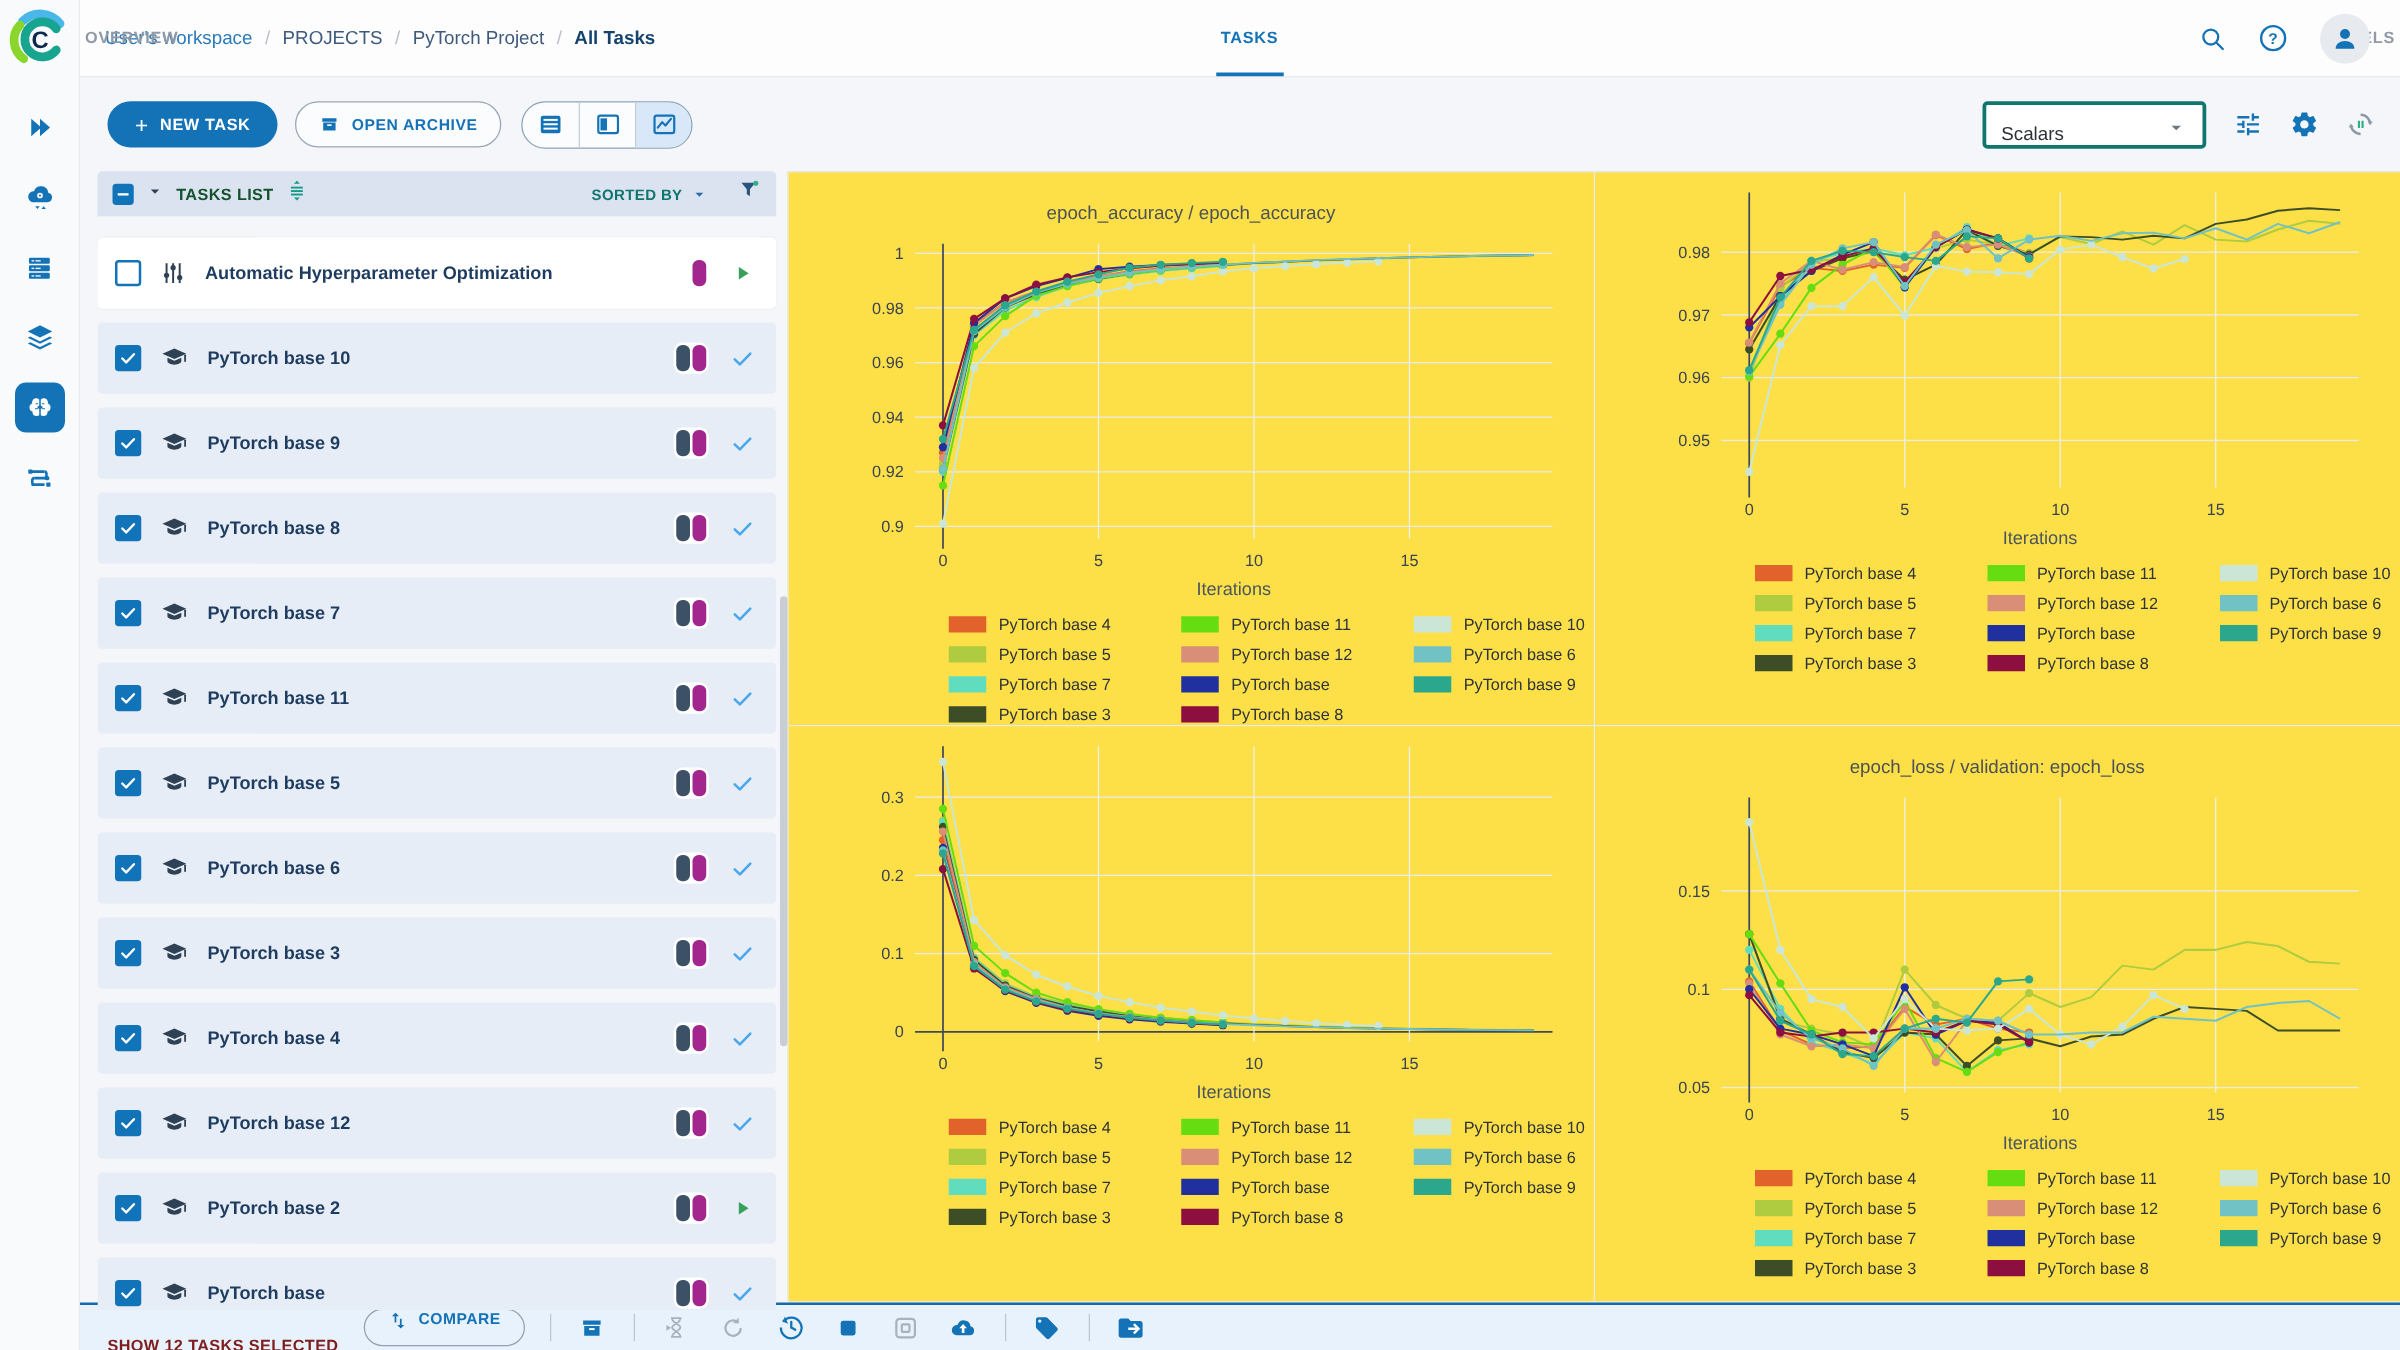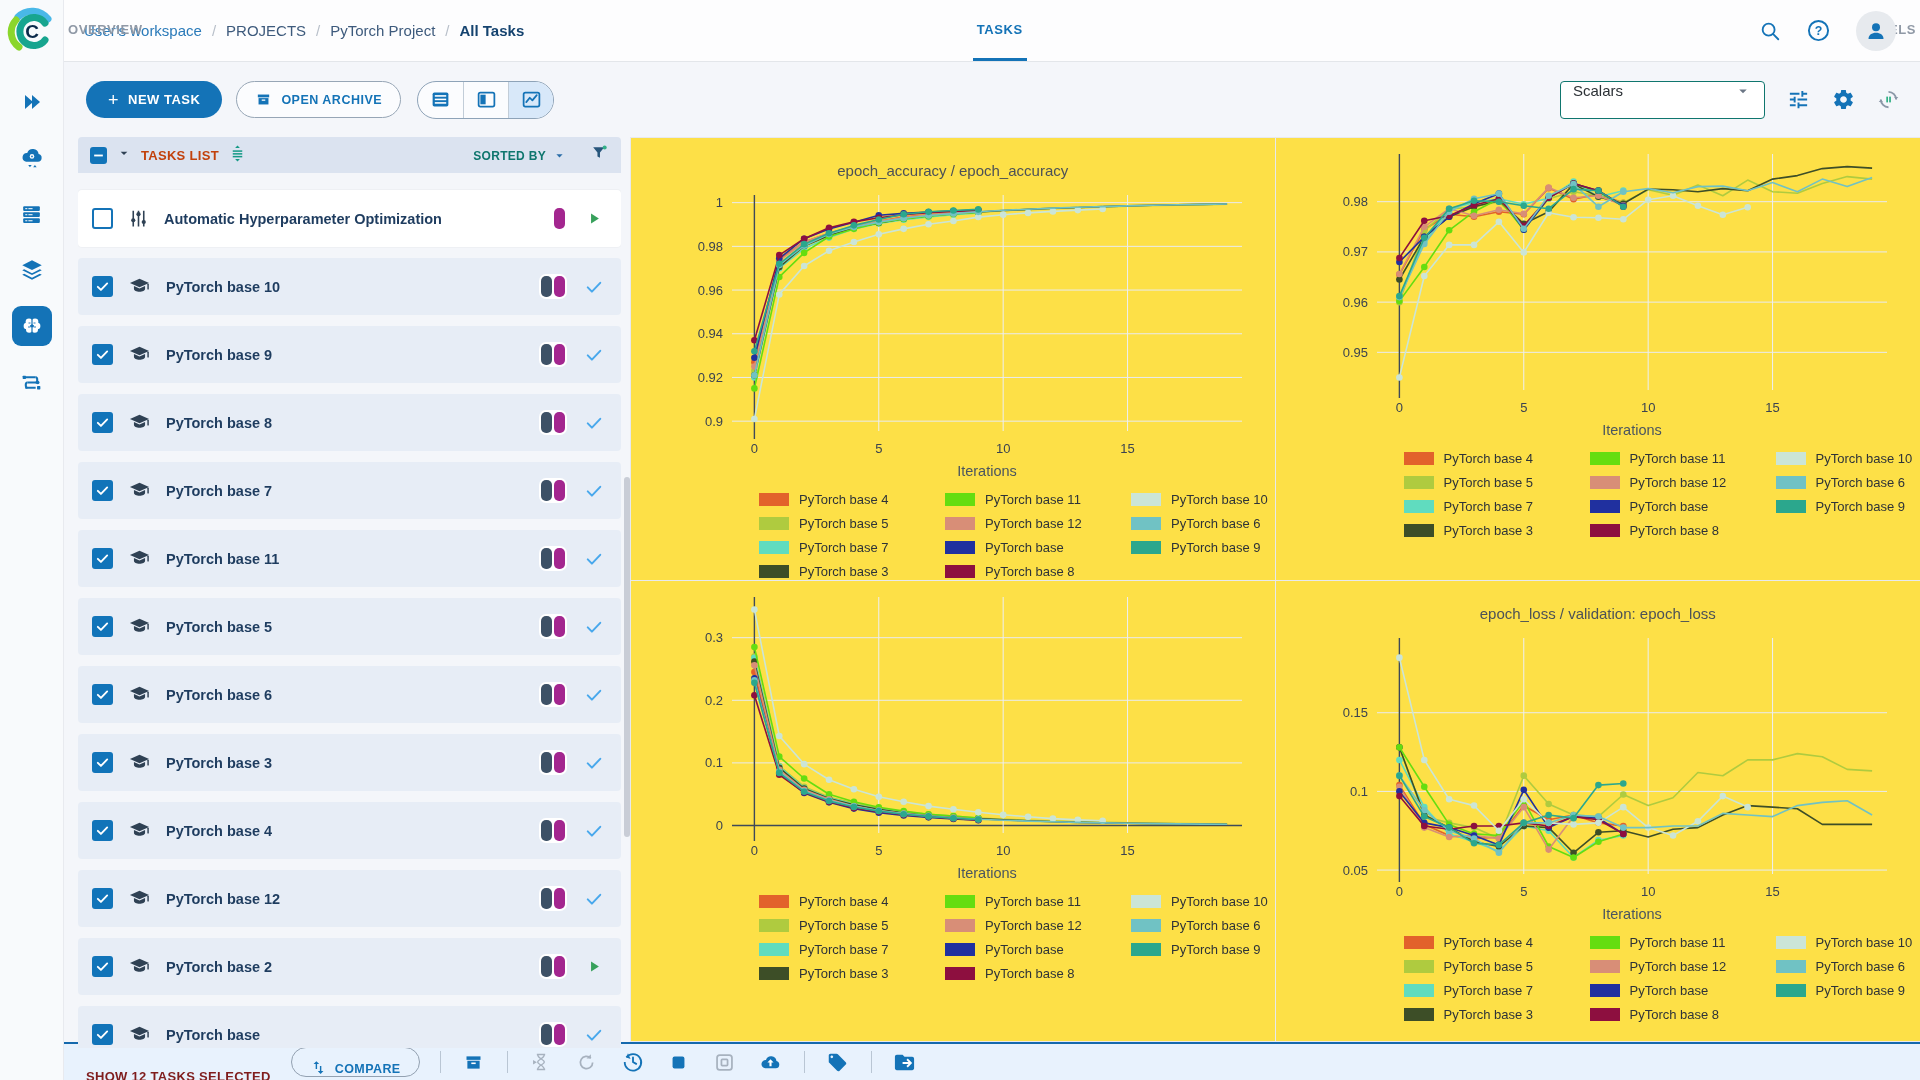--- a/index.html
+++ b/index.html
@@ -36,7 +36,7 @@
   .seg-btn:first-child{border-left:none;}
   .seg-btn.active{background:#d8e8f9;}
   .toolbar-right{margin-left:auto;display:flex;align-items:center;gap:22px;}
-  .select{width:205px;height:38px;border:1px solid #0f766e;border-radius:4px;background:#fff;display:flex;align-items:flex-start;padding:0 12px;cursor:pointer;}
+  .select{width:179px;height:38px;border:3px solid #0f766e;border-radius:4px;background:#fff;display:flex;align-items:flex-end;padding:0 12px;cursor:pointer;}
   .select .val{font-size:15px;color:#2c3136;}
   .select .caret{margin-left:auto;}
   .tb-icon{cursor:pointer;display:flex;align-items:center;}

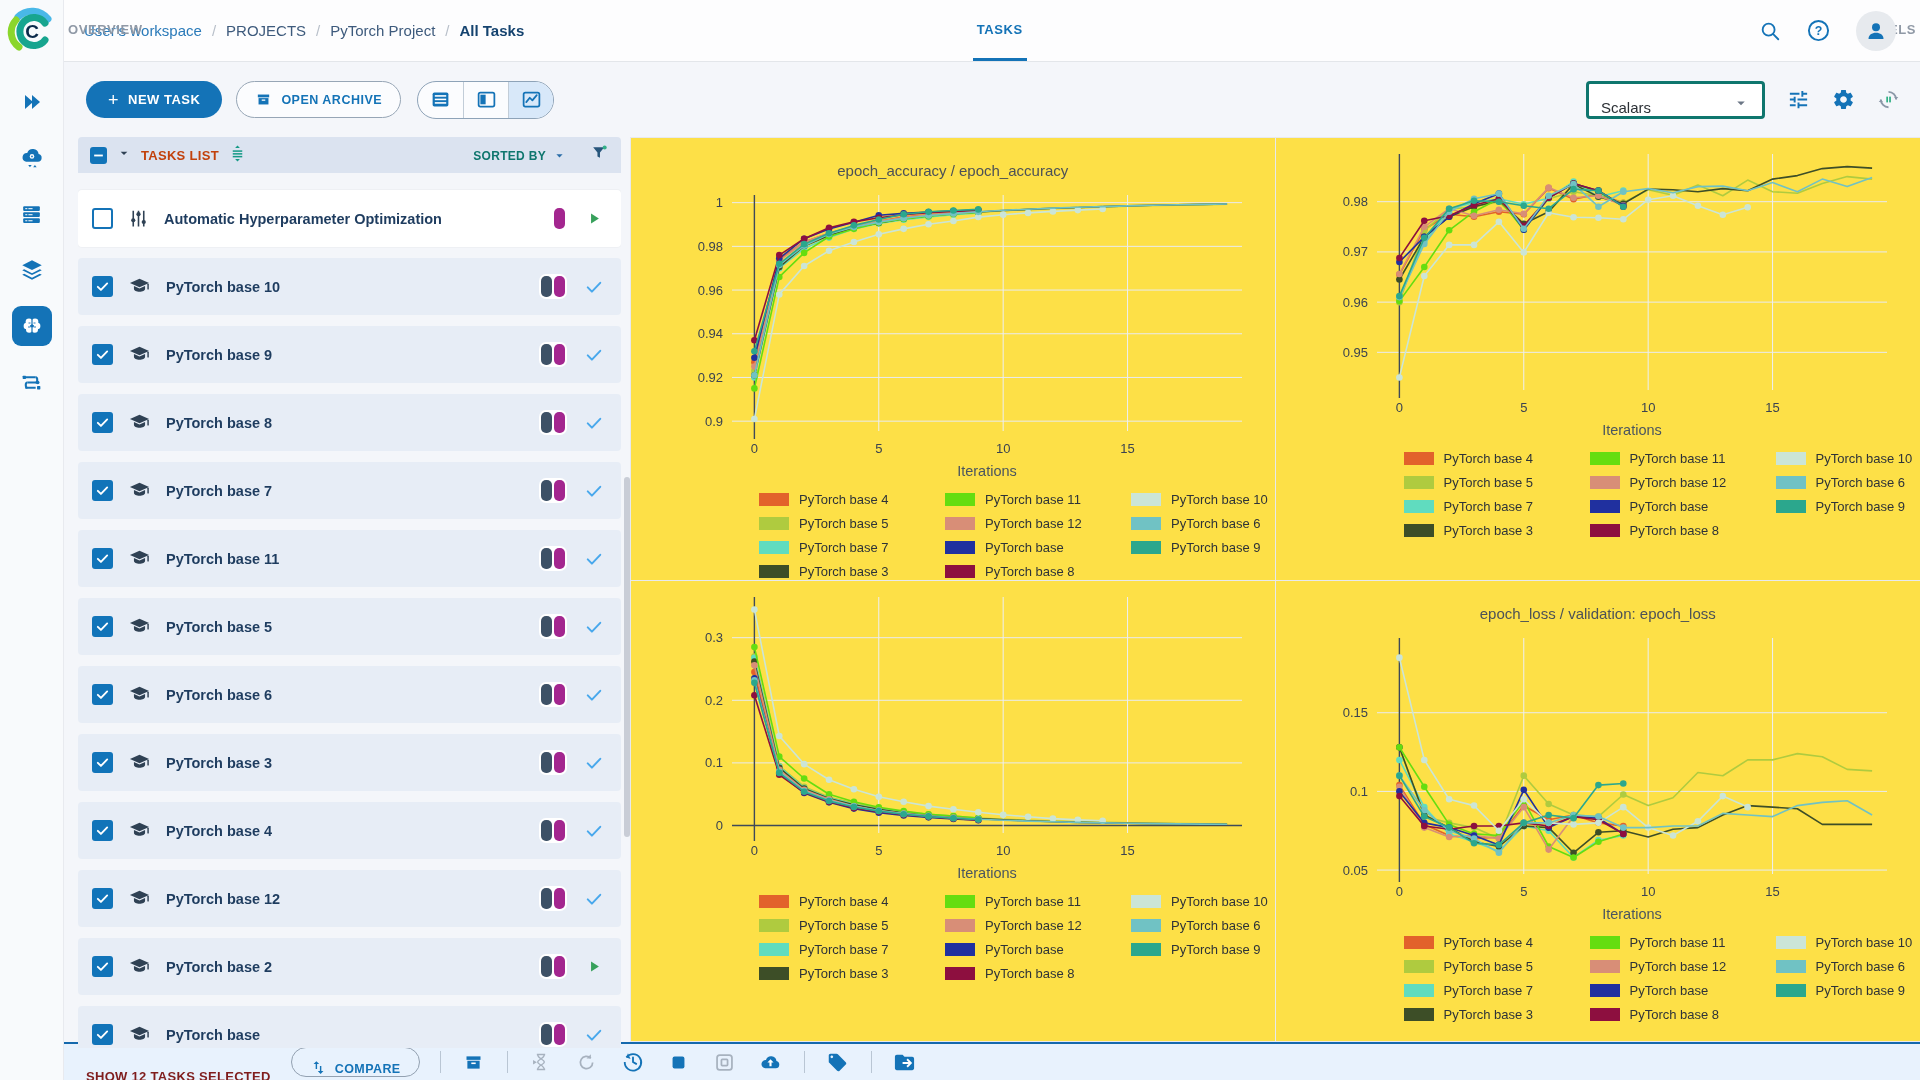--- a/index.html
+++ b/index.html
@@ -45,7 +45,7 @@
   .tasks-wrap{width:543px;flex:0 0 543px;position:relative;}
   .panel-scrollbar{position:absolute;right:-9px;top:340px;width:6px;height:360px;border-radius:3px;background:#c9cdd6;}
   .list-header{height:36px;background:#dbe3f0;border-radius:4px 4px 0 0;display:flex;align-items:center;padding:0 12px;gap:9px;}
-  .list-title{font-size:13px;font-weight:700;color:#c2410c;letter-spacing:.3px;}
+  .list-title{font-size:13px;font-weight:700;color:#14532d;letter-spacing:.3px;}
   .sortedby{margin-left:auto;display:flex;align-items:flex-end;gap:6px;font-size:12px;font-weight:700;color:#0f766e;letter-spacing:.3px;cursor:pointer;}
   .rows{overflow:hidden;height:875px;padding-top:17px;}
   .row{height:57px;border-radius:4px;background:#e7edf6;margin-bottom:11px;display:flex;align-items:center;padding:0 16px 0 14px;gap:15px;cursor:pointer;}

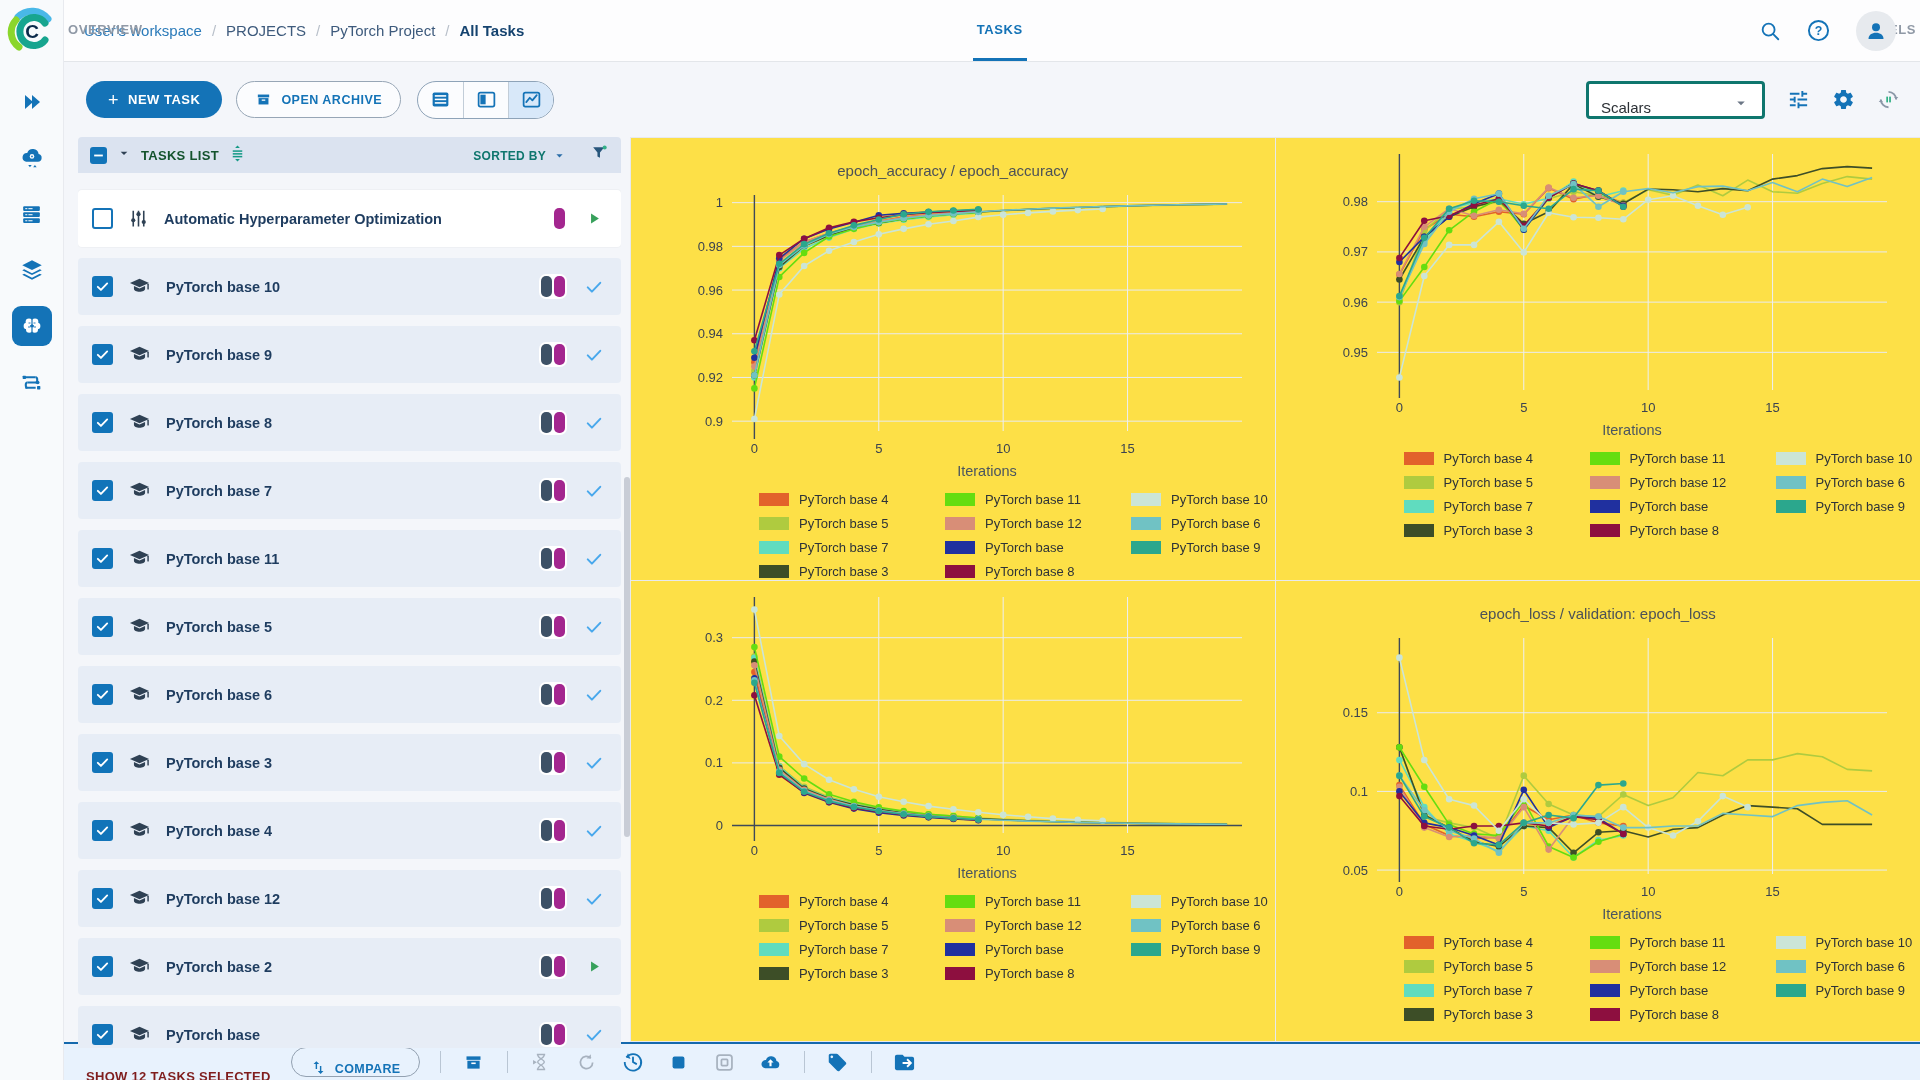--- a/index.html
+++ b/index.html
@@ -72,7 +72,7 @@
   
   .bottombar{height:38px;flex:0 0 38px;background:#e8f2fd;border-top:2px solid #1569ad;display:flex;align-items:center;padding-left:22px;gap:20px;}
   .show-text{font-size:13px;font-weight:700;color:#7f1d1d;letter-spacing:.3px;cursor:pointer;margin-top:29px;}
-  .btn-compare{height:30px;border:1px solid #93a1b1;border-radius:16px;background:transparent;color:#1473b7;font-size:12.5px;font-weight:700;letter-spacing:.4px;padding:0 18px;display:flex;align-items:flex-end;gap:8px;cursor:pointer;}
+  .btn-compare{height:30px;border:1px solid #93a1b1;border-radius:16px;background:transparent;color:#1473b7;font-size:12.5px;font-weight:700;letter-spacing:.4px;padding:0 18px;display:flex;align-items:flex-start;gap:8px;cursor:pointer;}
   .bb-div{width:1px;height:22px;background:#b9c6d4;}
   .bb-icon{width:26px;display:flex;align-items:center;justify-content:center;cursor:pointer;}
 </style>

